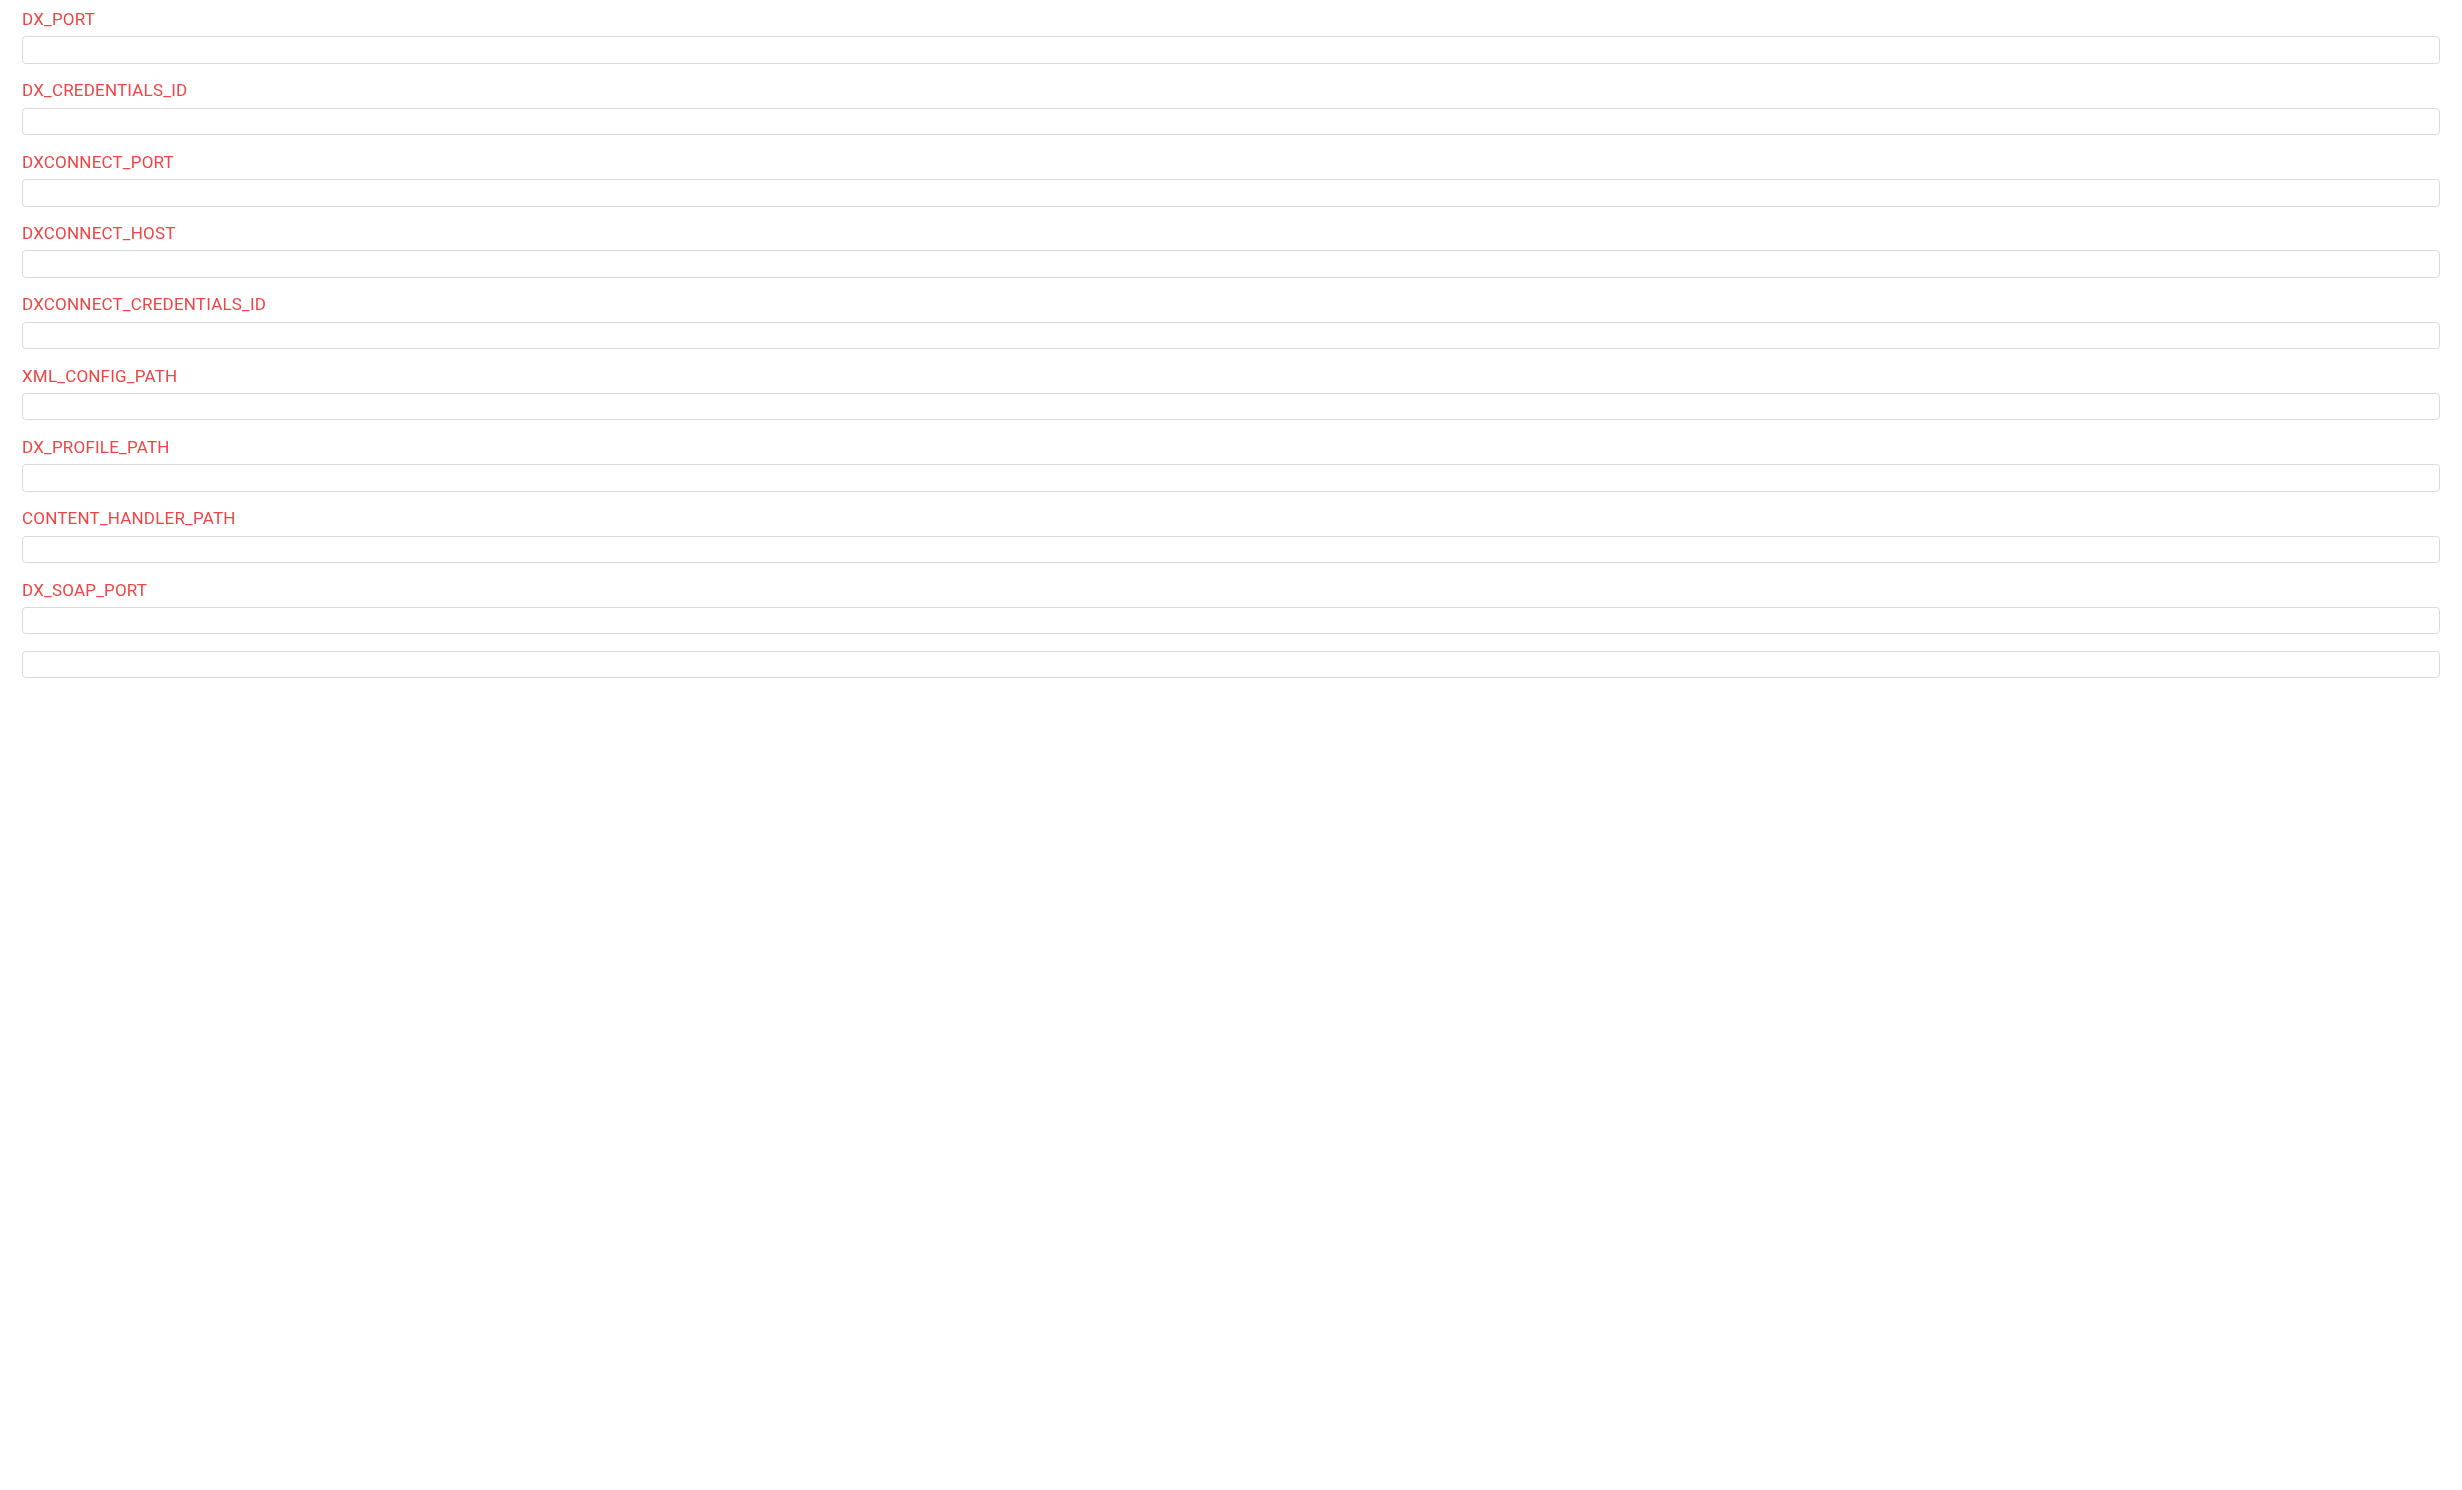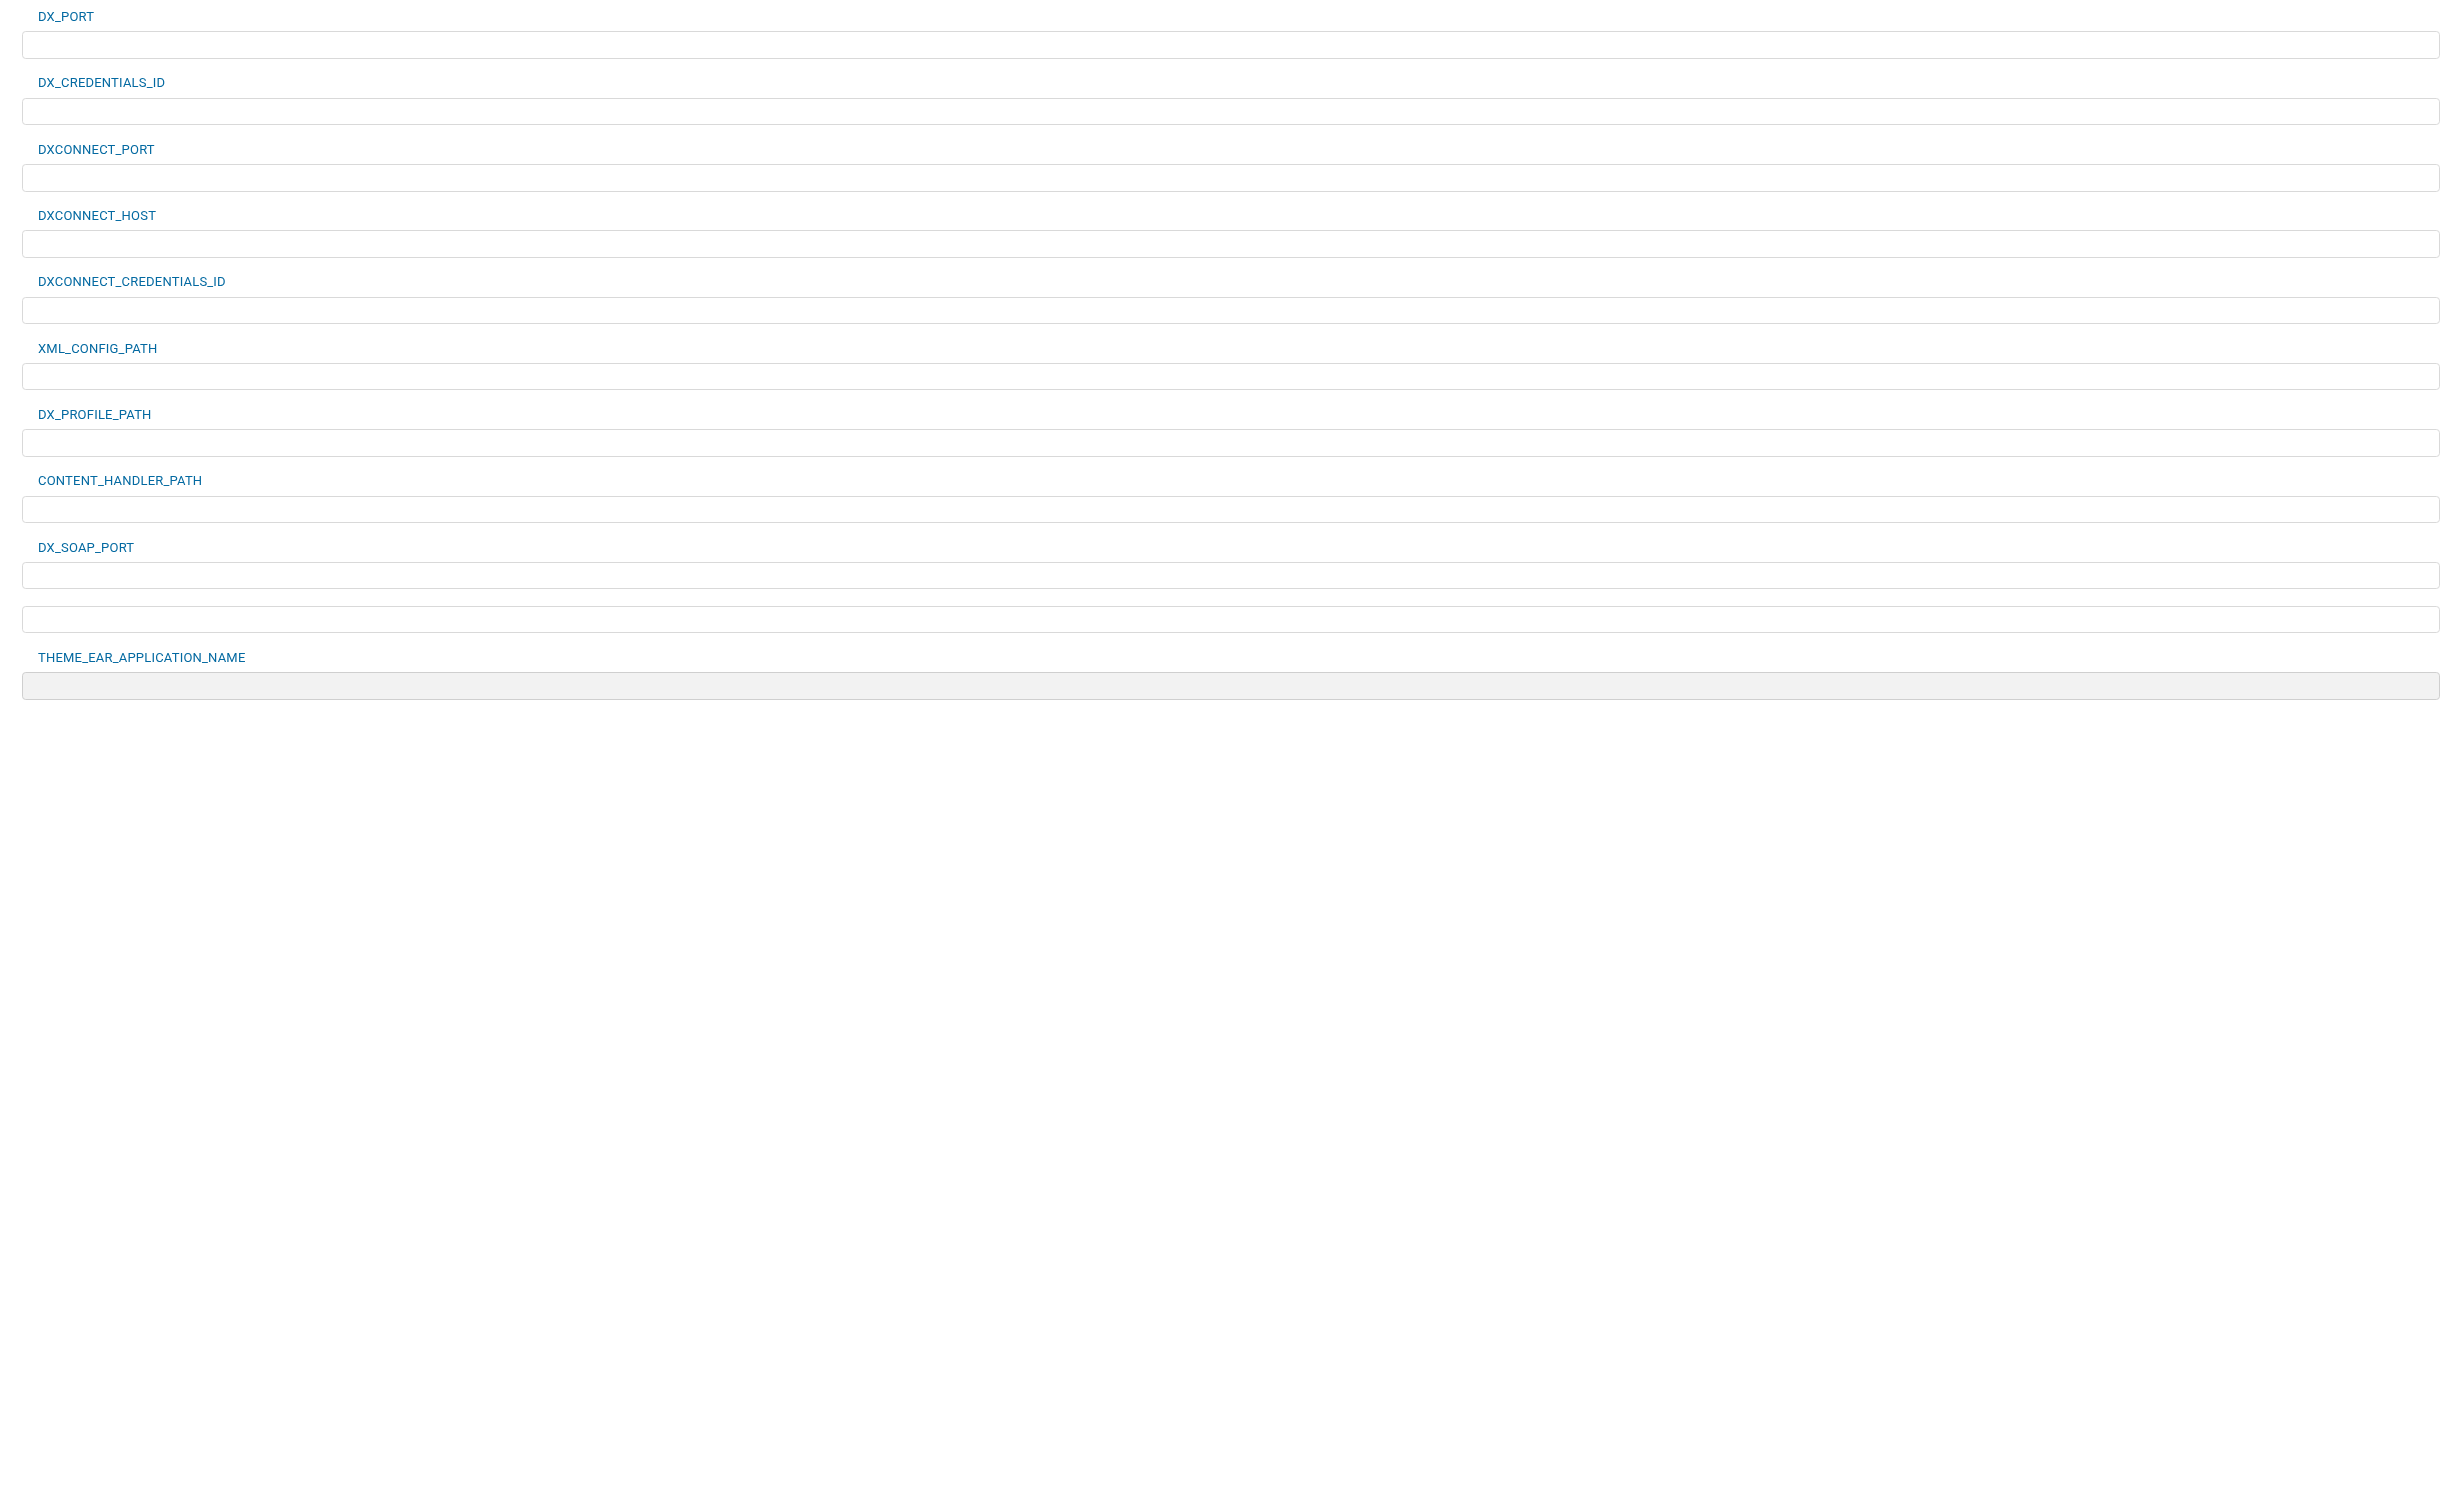--- a/index.html
+++ b/index.html
@@ -19,12 +19,11 @@
     }
     .form-label {
       display: block;
-      font-size: 13px;
+      font-size: 17px;
       font-weight: 400;
-      color: #0369a1;
+      color: #ef4444;
       margin-bottom: 7.3px;
       letter-spacing: 0.2px;
-      margin-left: 16px;
     }
     .form-input {
       width: 100%;

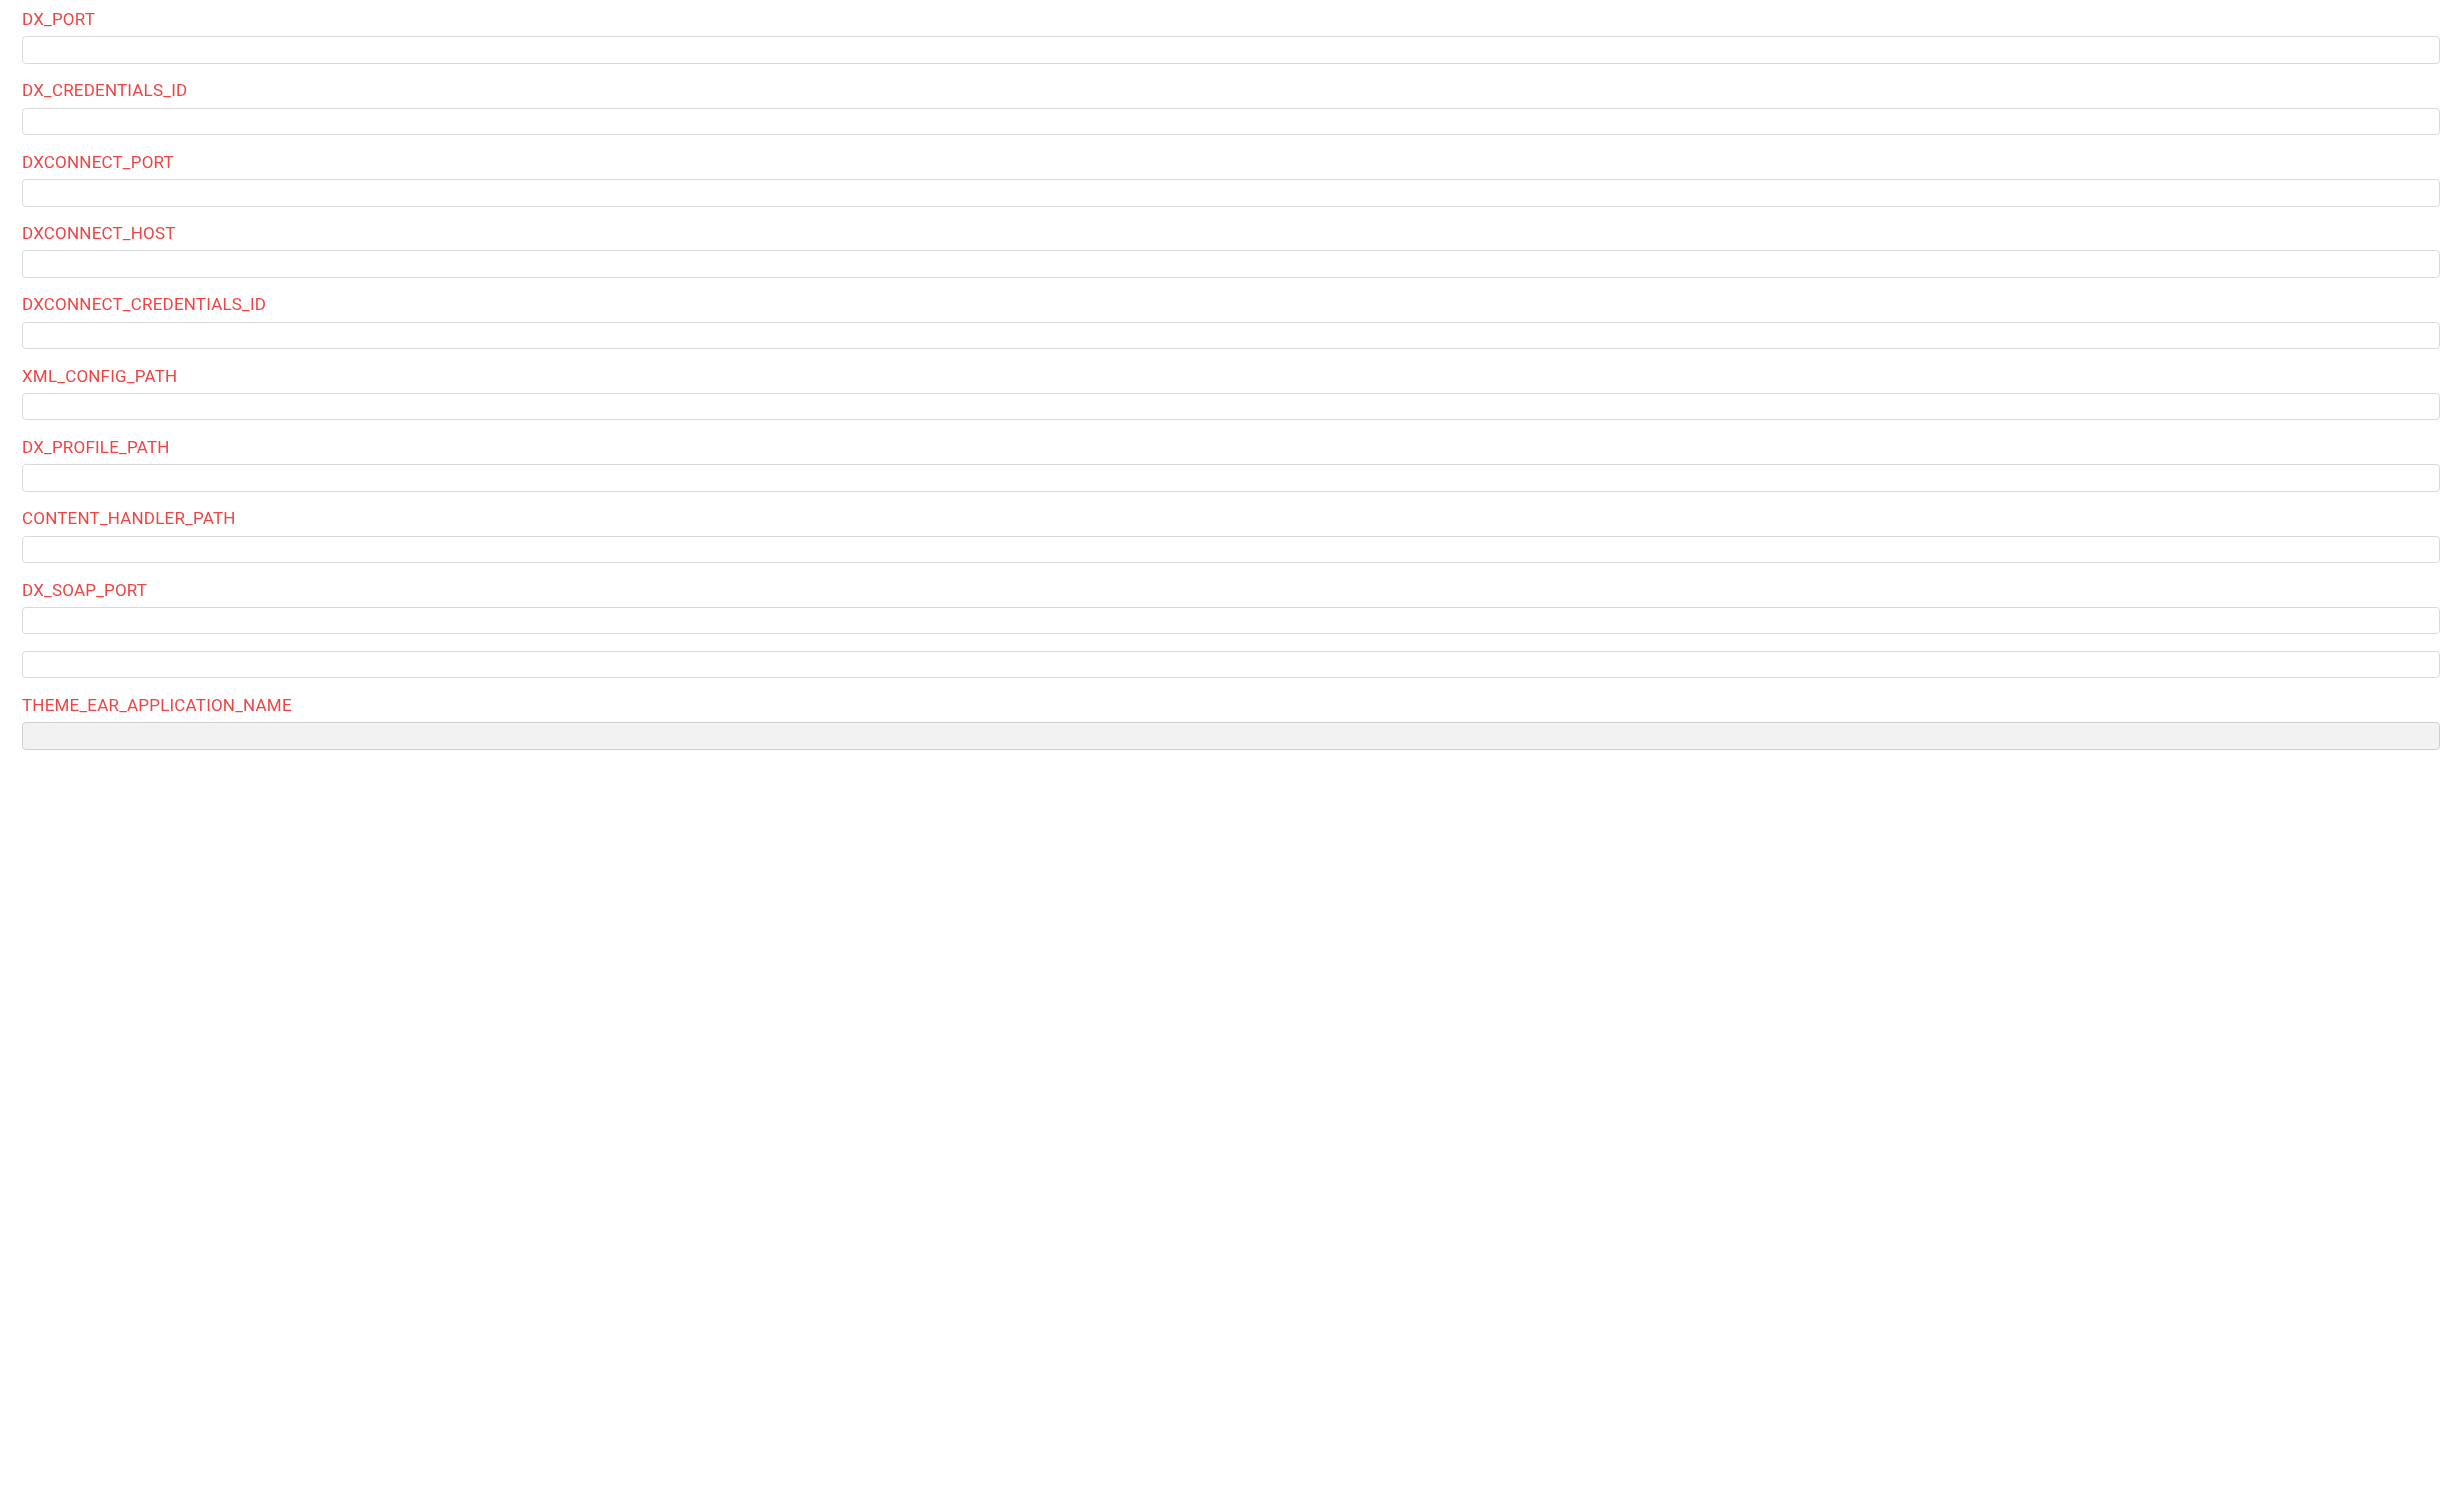--- a/index.html
+++ b/index.html
@@ -96,10 +96,6 @@
   </div>
 
 
-  <div class="form-group">
-    <label class="form-label">THEME_EAR_APPLICATION_NAME</label>
-    <input type="text" class="form-input highlight" value="" style="">
-  </div>
 
 </div>
 

